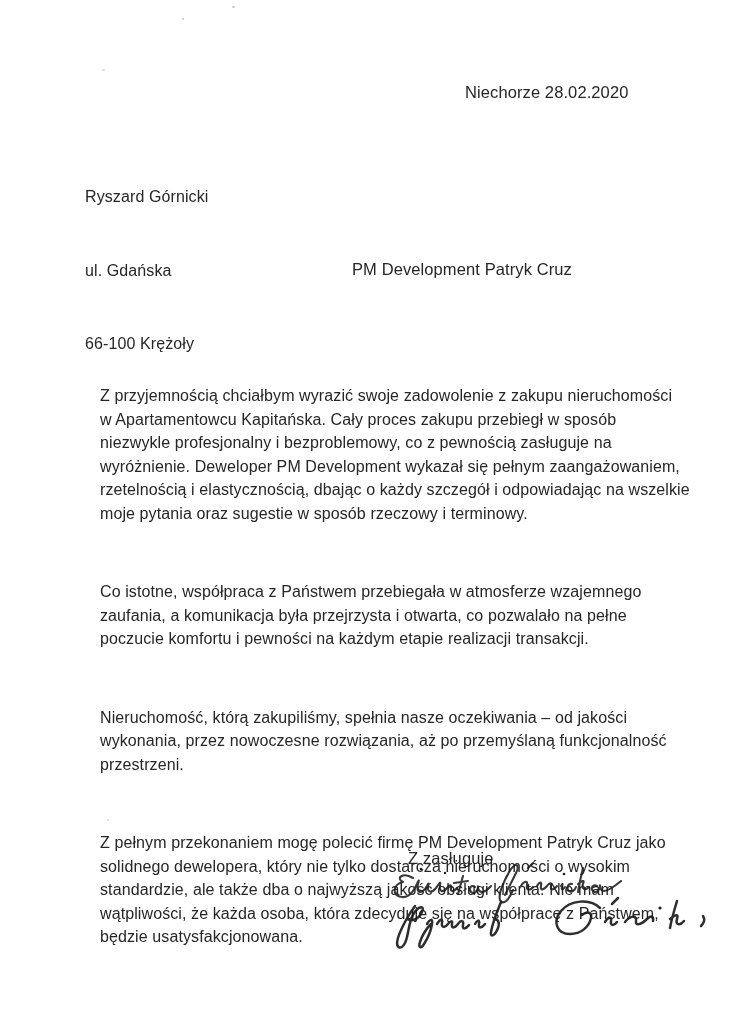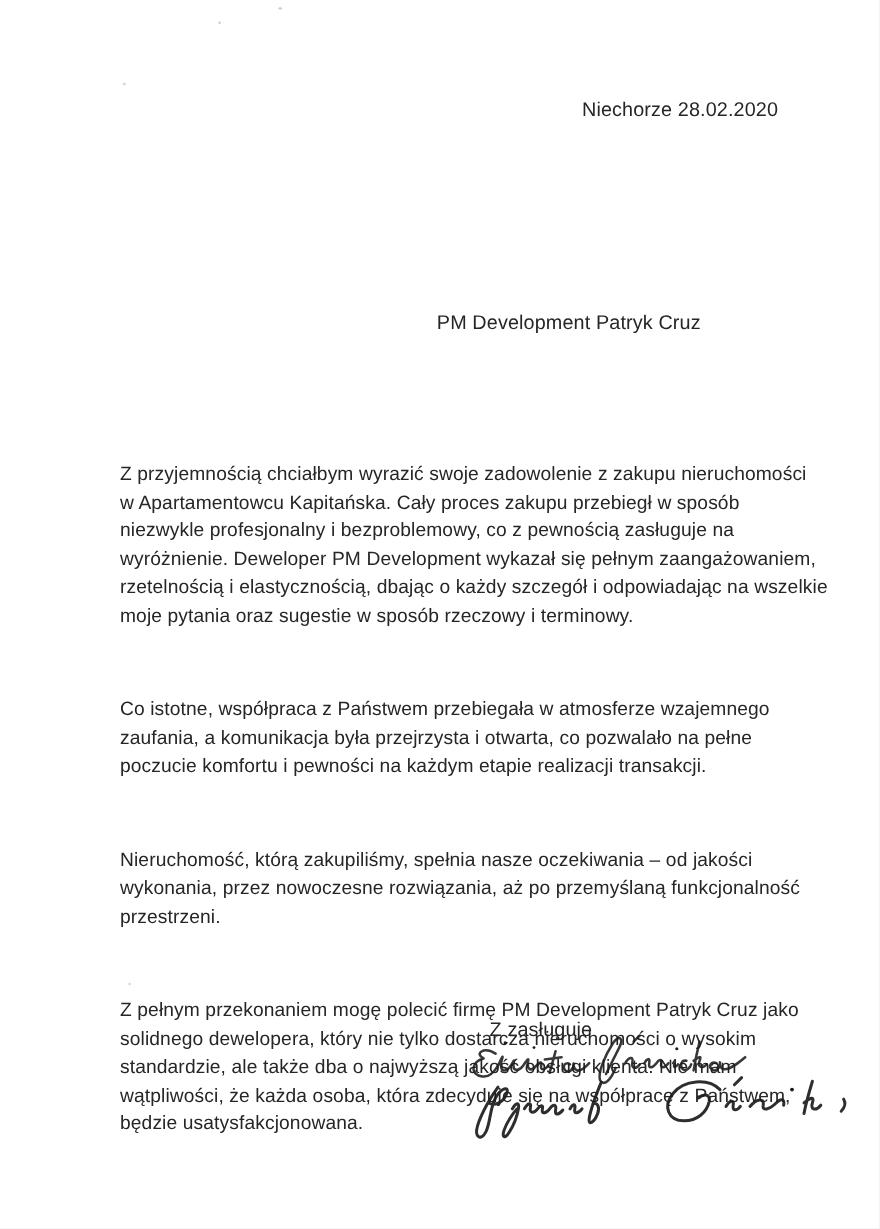--- a/index.html
+++ b/index.html
@@ -21,7 +21,7 @@
     filter:blur(0.28px) contrast(1.05);
     white-space:pre;
   }
-  .date{top:81px;left:465px;font-size:16.5px;margin-left:20px;}
+  .date{top:81px;left:465px;font-size:16.5px;}
   .sender{top:136px;left:85px;line-height:24.5px;}
   .recipient{top:258px;left:364px;font-size:16.5px;}
   .body-text{top:337px;left:83px;}

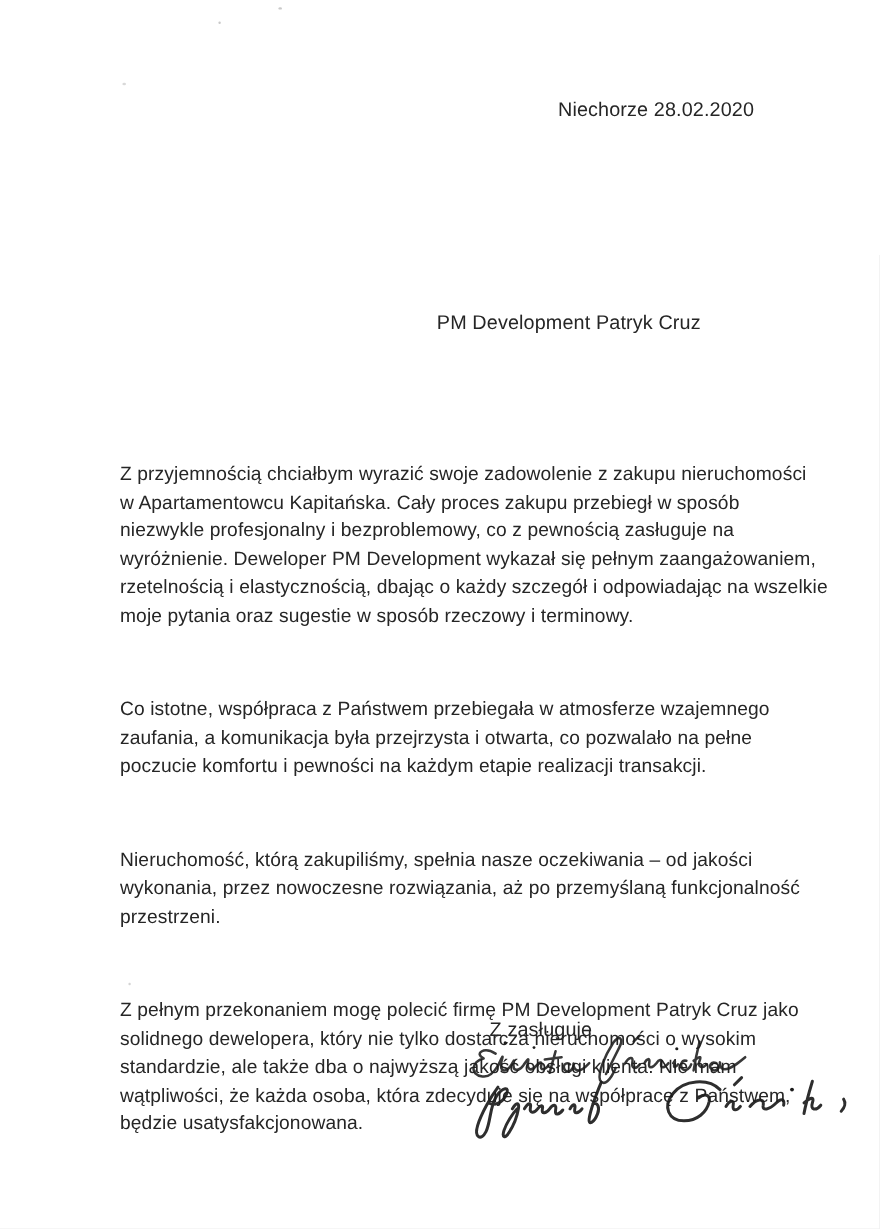--- a/index.html
+++ b/index.html
@@ -50,6 +50,11 @@
 
   <div class="scan-text date">Niechorze 28.02.2020</div>
 
+  <div class="scan-text sender">
+    <div>Ryszard Górnicki</div>
+    <div>ul. Gdańska</div>
+    <div>66-100 Krężoły</div>
+  </div>
 
   <div class="scan-text recipient">PM Development Patryk Cruz</div>
 

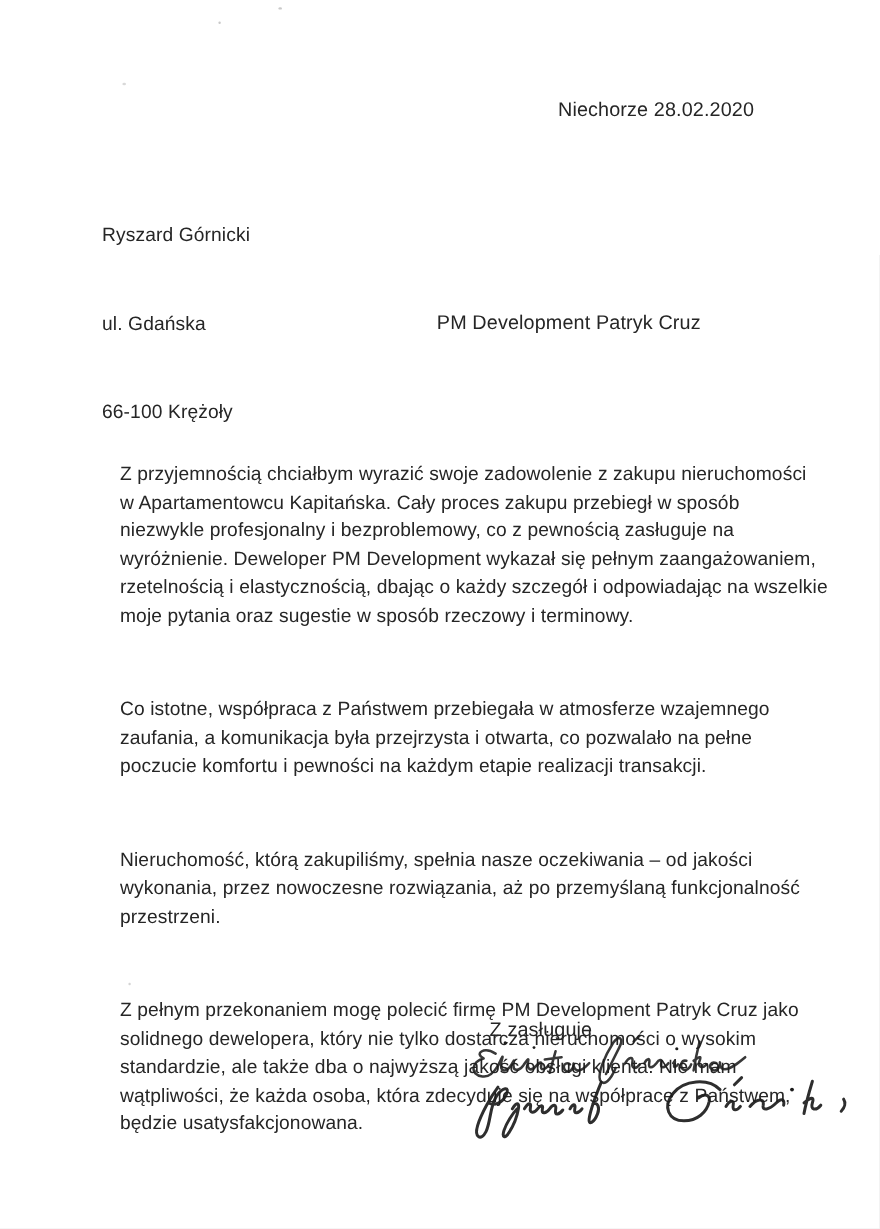--- a/index.html
+++ b/index.html
@@ -23,7 +23,7 @@
   }
   .date{top:81px;left:465px;font-size:16.5px;}
   .sender{top:136px;left:85px;line-height:24.5px;}
-  .recipient{top:258px;left:364px;font-size:16.5px;}
+  .recipient{top:258px;left:352px;font-size:16.5px;}
   .body-text{top:337px;left:83px;}
   .body-text p{margin:0 0 8px 17px;white-space:pre;}
   .closing{top:847px;left:408px;font-size:16.5px;}

